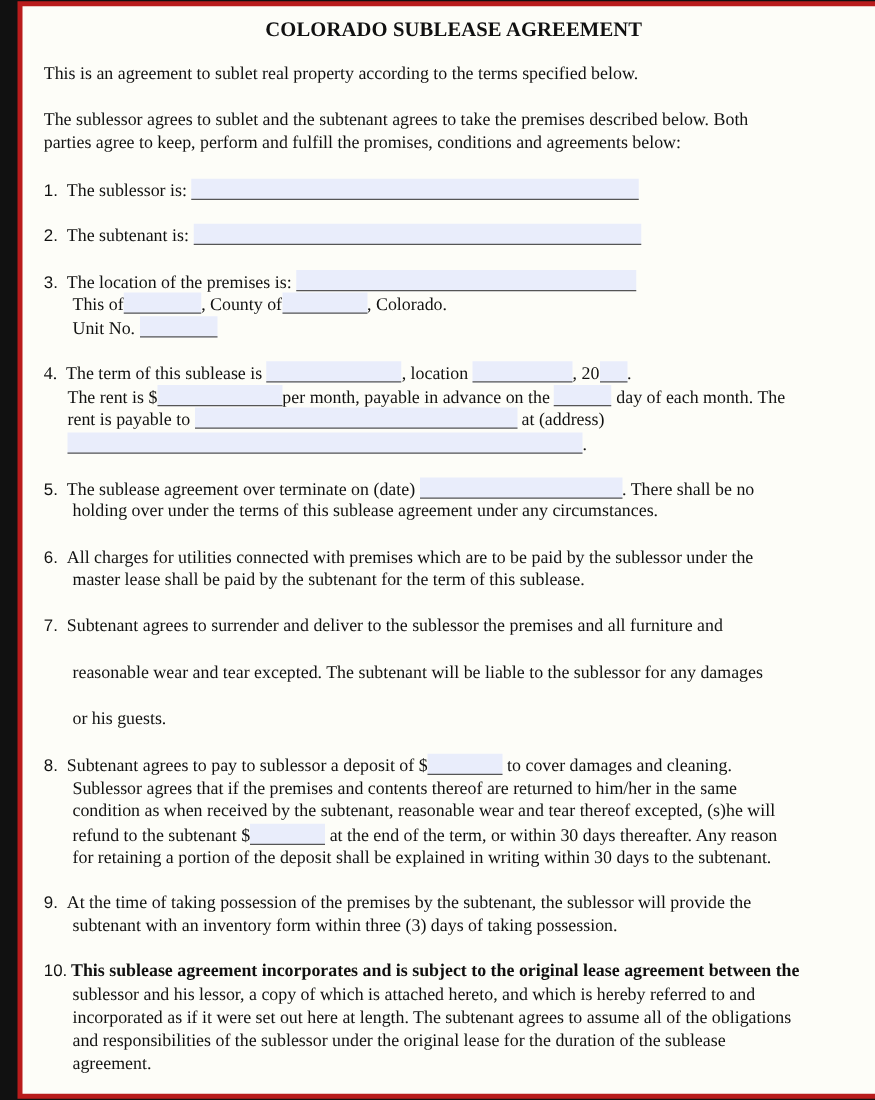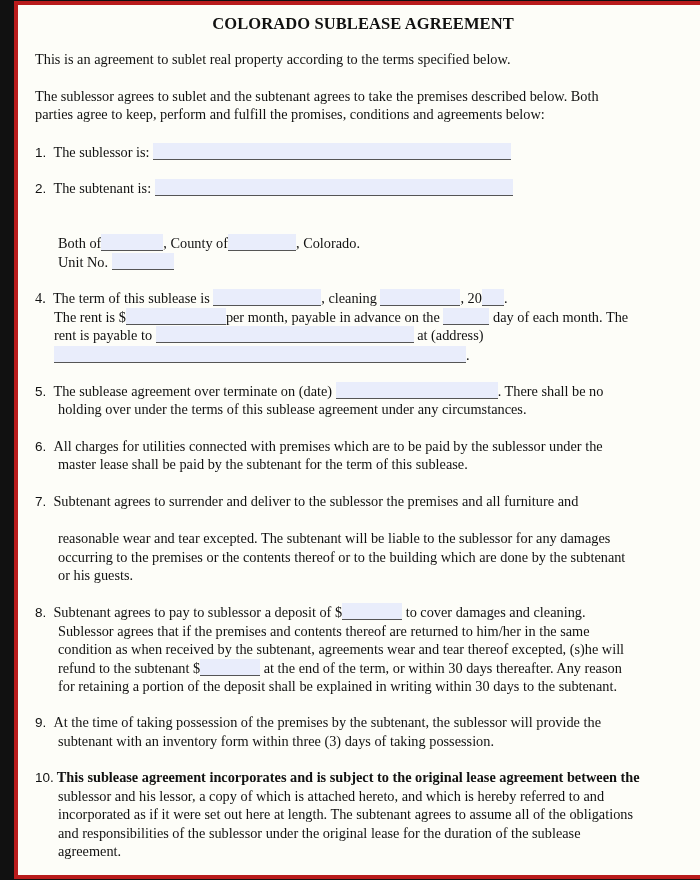--- a/index.html
+++ b/index.html
@@ -55,6 +55,10 @@
     <span class="field" style="width:358px;"></span>
   </div>
 
+  <div class="line" style="left:17px; top:211px;">
+    <span class="num">3.</span>&nbsp;&nbsp;<span>The location of the premises is:</span>
+    <span class="field" style="width:272px;"></span>
+  </div>
   <div class="line" style="left:40px; top:229px;">
     <span>Both of</span><span class="field" style="width:62px;"></span><span>, County of</span><span class="field" style="width:68px;"></span><span>, Colorado.</span>
   </div>

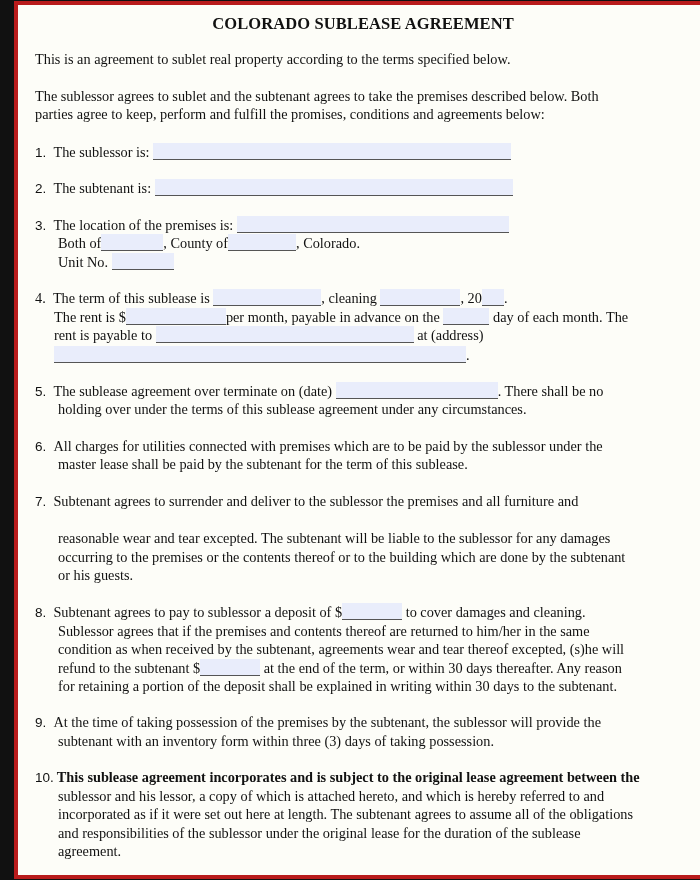--- a/index.html
+++ b/index.html
@@ -60,7 +60,7 @@
     <span class="field" style="width:272px;"></span>
   </div>
   <div class="line" style="left:40px; top:229px;">
-    <span>Both of</span><span class="field" style="width:62px;"></span><span>, County of</span><span class="field" style="width:68px;"></span><span>, Colorado.</span>
+    <span>This of</span><span class="field" style="width:62px;"></span><span>, County of</span><span class="field" style="width:68px;"></span><span>, Colorado.</span>
   </div>
   <div class="line" style="left:40px; top:248px;">
     <span>Unit No.</span>

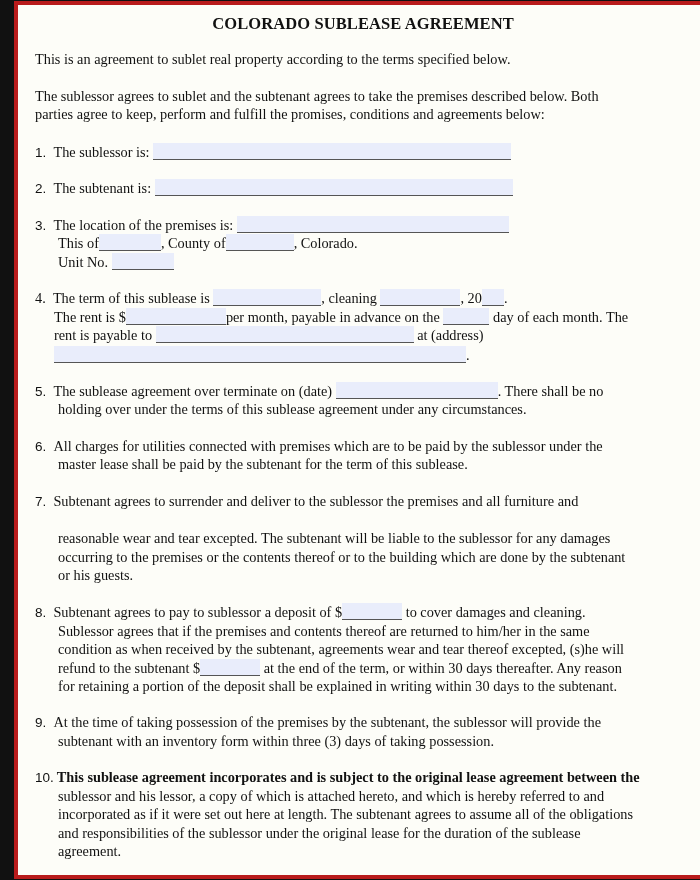--- a/index.html
+++ b/index.html
@@ -69,7 +69,7 @@
 
   <div class="line" style="left:17px; top:284px;">
     <span>4.</span>&nbsp;&nbsp;<span>The term of this sublease is</span>
-    <span class="field" style="width:108px;"></span><span>, cleaning</span>
+    <span class="field" style="width:108px;"></span><span>, location</span>
     <span class="field" style="width:80px;"></span><span>, 20</span><span class="field" style="width:22px;"></span><span>.</span>
   </div>
   <div class="line" style="left:36px; top:303px;">

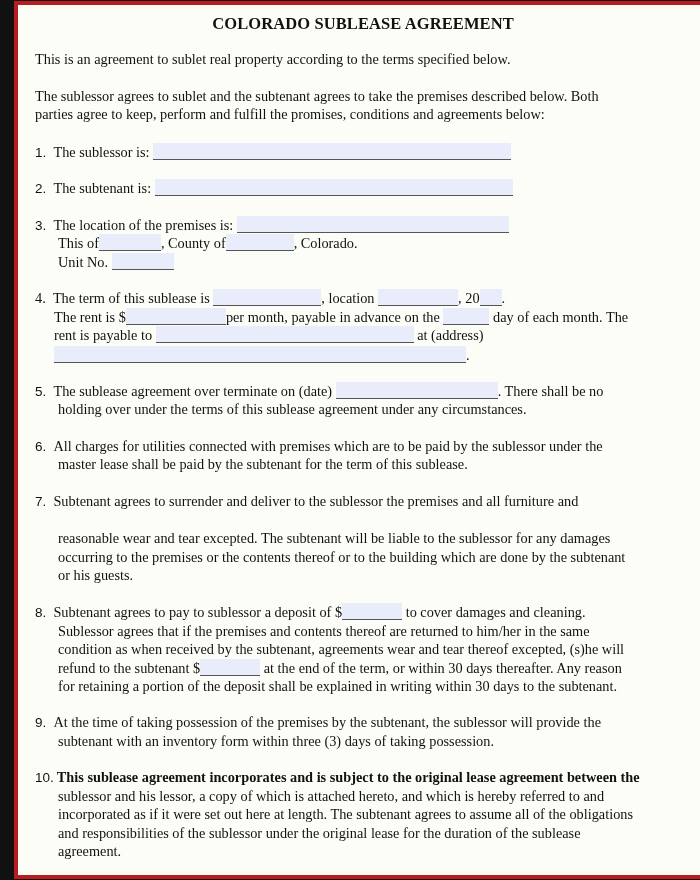--- a/index.html
+++ b/index.html
@@ -101,7 +101,6 @@
     <span class="num">7.</span>&nbsp;&nbsp;<span>Subtenant agrees to surrender and deliver to the sublessor the premises and all furniture and</span>
   </div>
   <div class="line" style="left:40px; top:524px;">reasonable wear and tear excepted.  The subtenant will be liable to the sublessor for any damages</div>
-  <div class="line" style="left:40px; top:543px;">occurring to the premises or the contents thereof or to the building which are done by the subtenant</div>
   <div class="line" style="left:40px; top:561px;">or his guests.</div>
 
   <div class="line" style="left:17px; top:598px;">

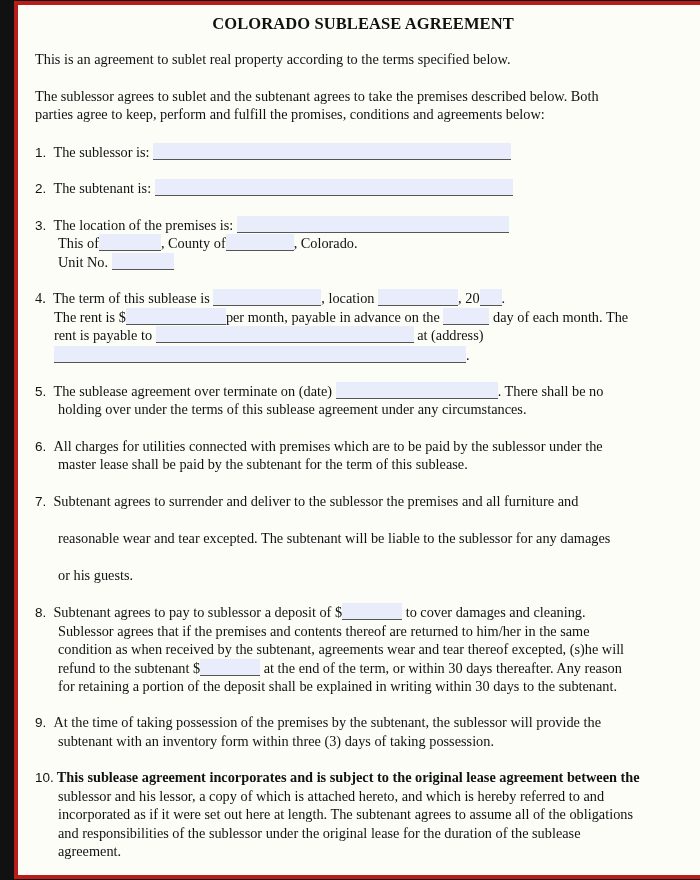--- a/index.html
+++ b/index.html
@@ -108,7 +108,7 @@
     <span>to cover damages and cleaning.</span>
   </div>
   <div class="line" style="left:40px; top:617px;">Sublessor agrees that if the premises and contents thereof are returned to him/her in the same</div>
-  <div class="line" style="left:40px; top:635px;">condition as when received by the subtenant, agreements wear and tear thereof excepted, (s)he will</div>
+  <div class="line" style="left:40px; top:635px;">condition as when received by the subtenant, reasonable wear and tear thereof excepted, (s)he will</div>
   <div class="line" style="left:40px; top:654px;">
     <span>refund to the subtenant $</span><span class="field" style="width:60px;"></span>
     <span>at the end of the term, or within 30 days thereafter.  Any reason</span>

